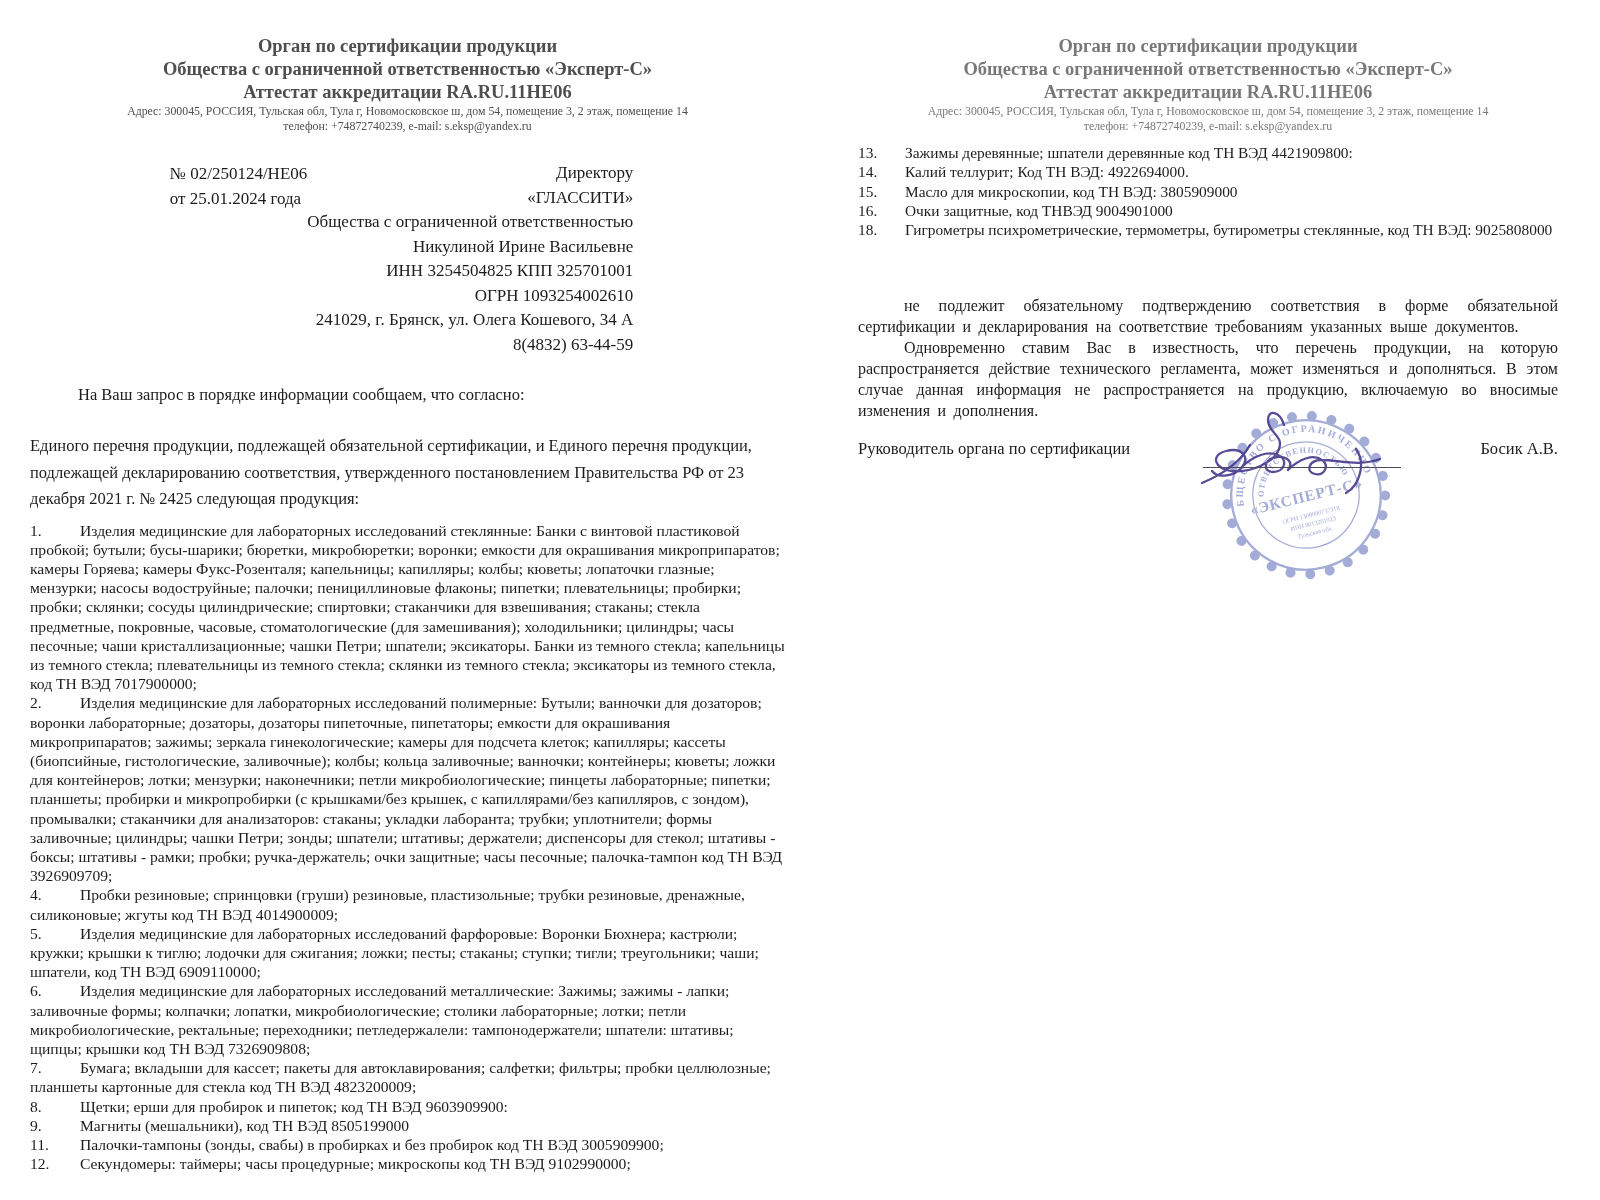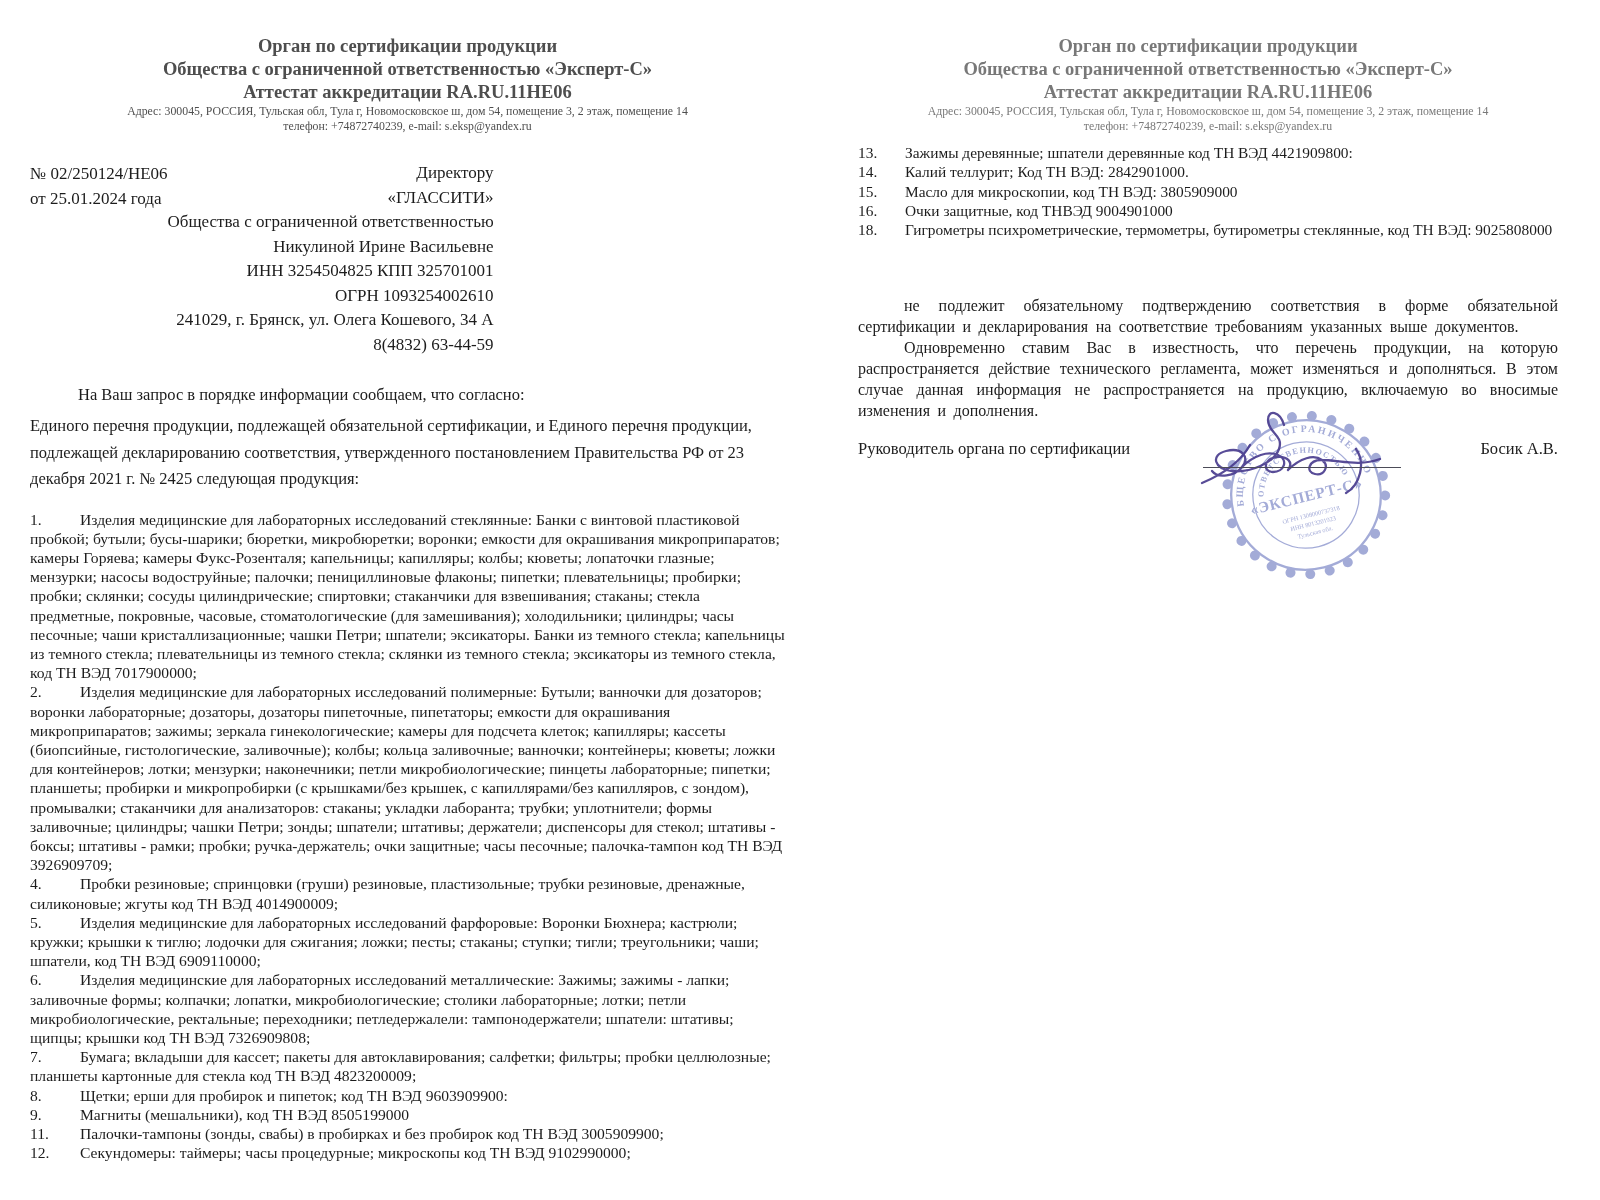--- a/index.html
+++ b/index.html
@@ -24,7 +24,7 @@
   .org .a{font-size:11.8px;line-height:15px}
 
   
-  .refrow{position:absolute;top:126px;left:0;right:12px;display:flex;justify-content:flex-start}
+  .refrow{position:absolute;top:126px;left:0;right:12px;display:flex;justify-content:center}
   .ref{font-size:17px;line-height:25px;white-space:nowrap}
   .recipient{font-size:17px;line-height:24.5px;text-align:right}
 

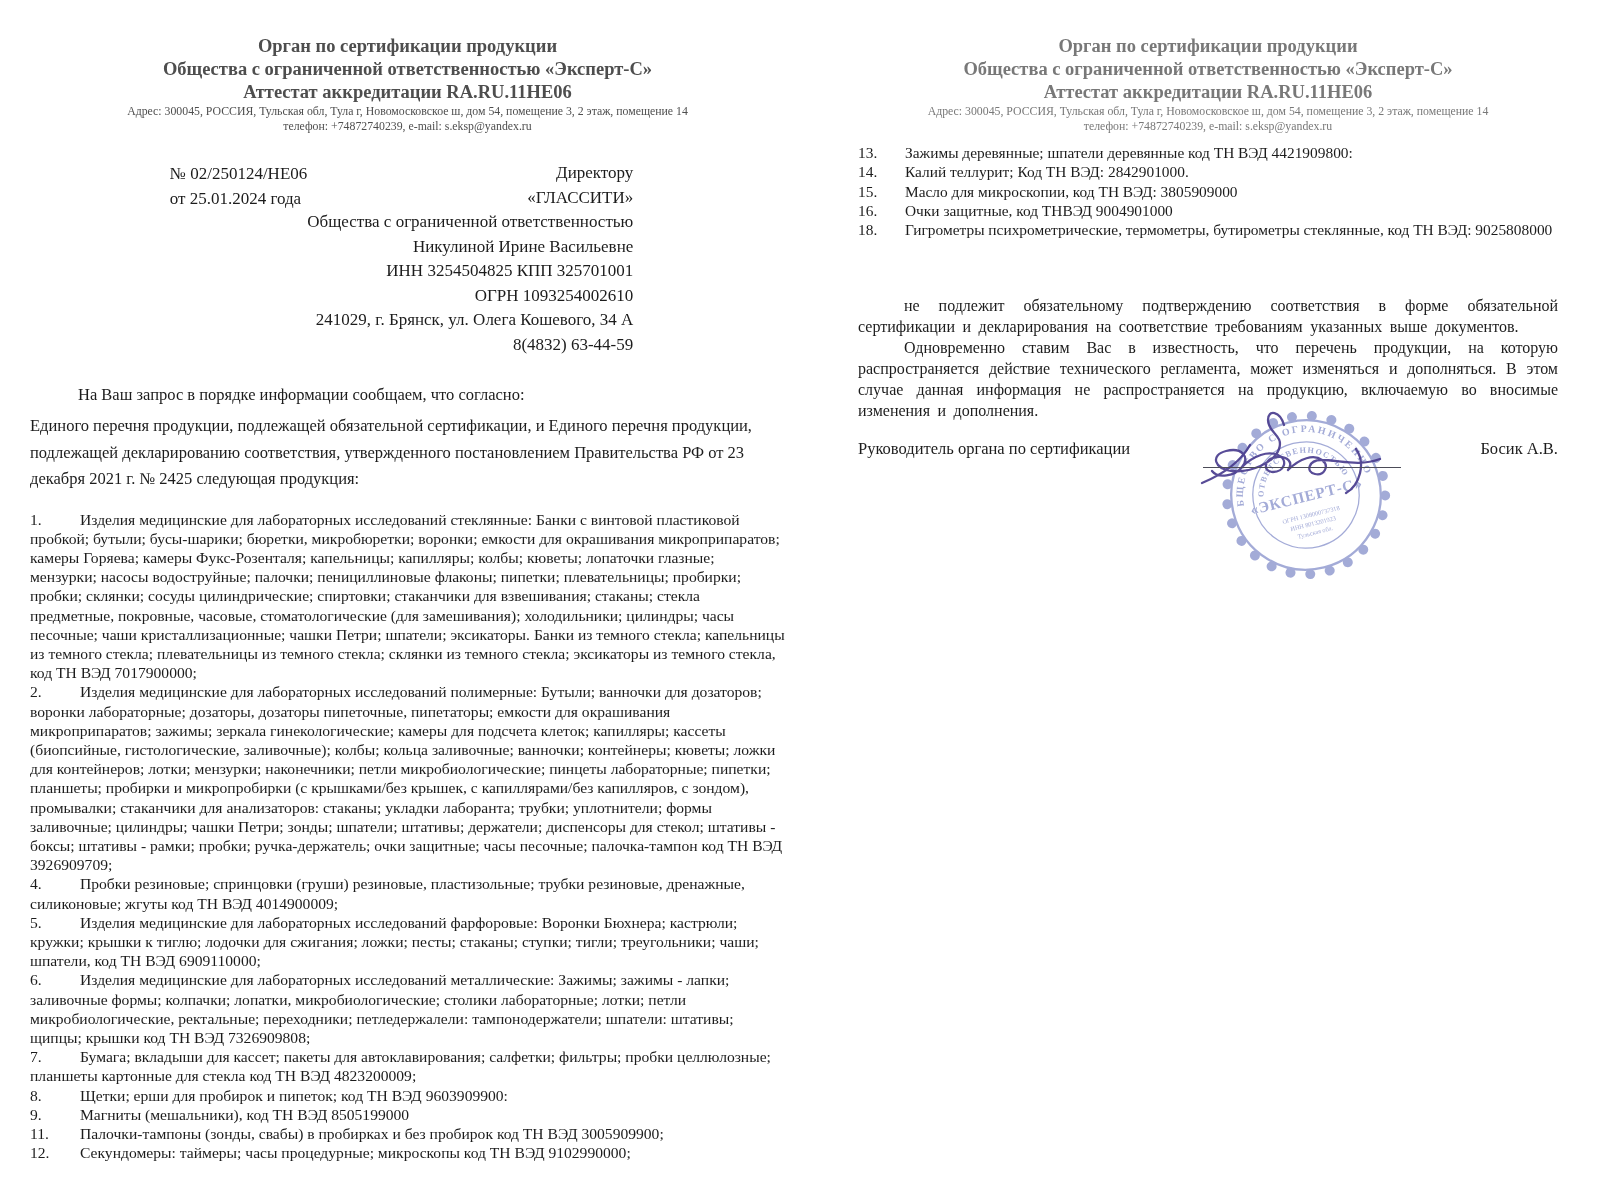--- a/index.html
+++ b/index.html
@@ -119,7 +119,7 @@
 
   <div class="itemsR">
     <p class="itemR"><span class="inumR">13.</span><span>Зажимы деревянные; шпатели деревянные код ТН ВЭД 4421909800:</span></p>
-    <p class="itemR"><span class="inumR">14.</span><span>Калий теллурит; Код ТН ВЭД: 2842901000.</span></p>
+    <p class="itemR"><span class="inumR">14.</span><span>Калий теллурит; Код ТН ВЭД: 4922694000.</span></p>
     <p class="itemR"><span class="inumR">15.</span><span>Масло для микроскопии, код ТН ВЭД: 3805909000</span></p>
     <p class="itemR"><span class="inumR">16.</span><span>Очки защитные, код ТНВЭД 9004901000</span></p>
     <p class="itemR"><span class="inumR">18.</span><span>Гигрометры психрометрические, термометры, бутирометры стеклянные, код ТН ВЭД: 9025808000</span></p>

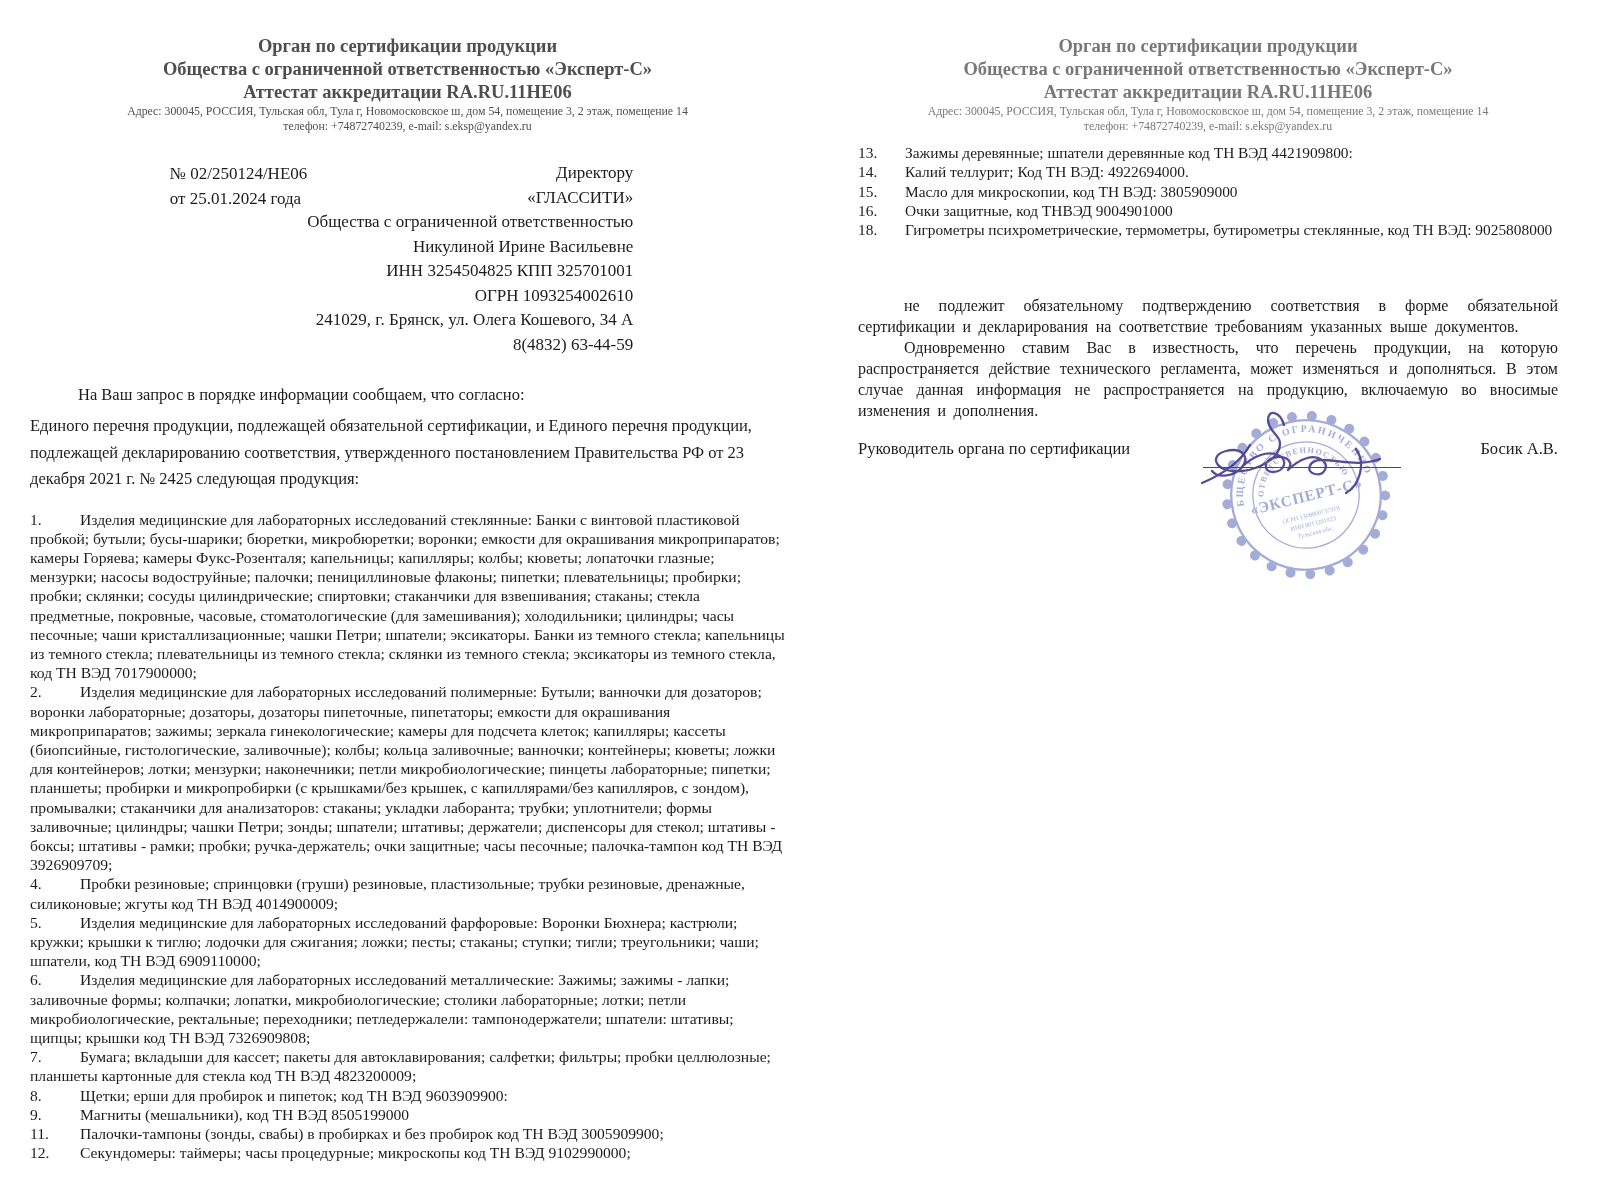--- a/index.html
+++ b/index.html
@@ -30,7 +30,7 @@
 
   
   .bodyL{position:absolute;top:350px;left:0;width:100%}
-  .intro{font-size:16.5px;text-indent:48px;margin-bottom:8px}
+  .intro{font-size:16.5px;text-indent:48px;margin-bottom:28px}
   .lead{font-size:16.5px;line-height:26.5px;margin-bottom:17px}
   .item{font-size:15.6px;line-height:19.2px}
   .inum{display:inline-block;width:50px}

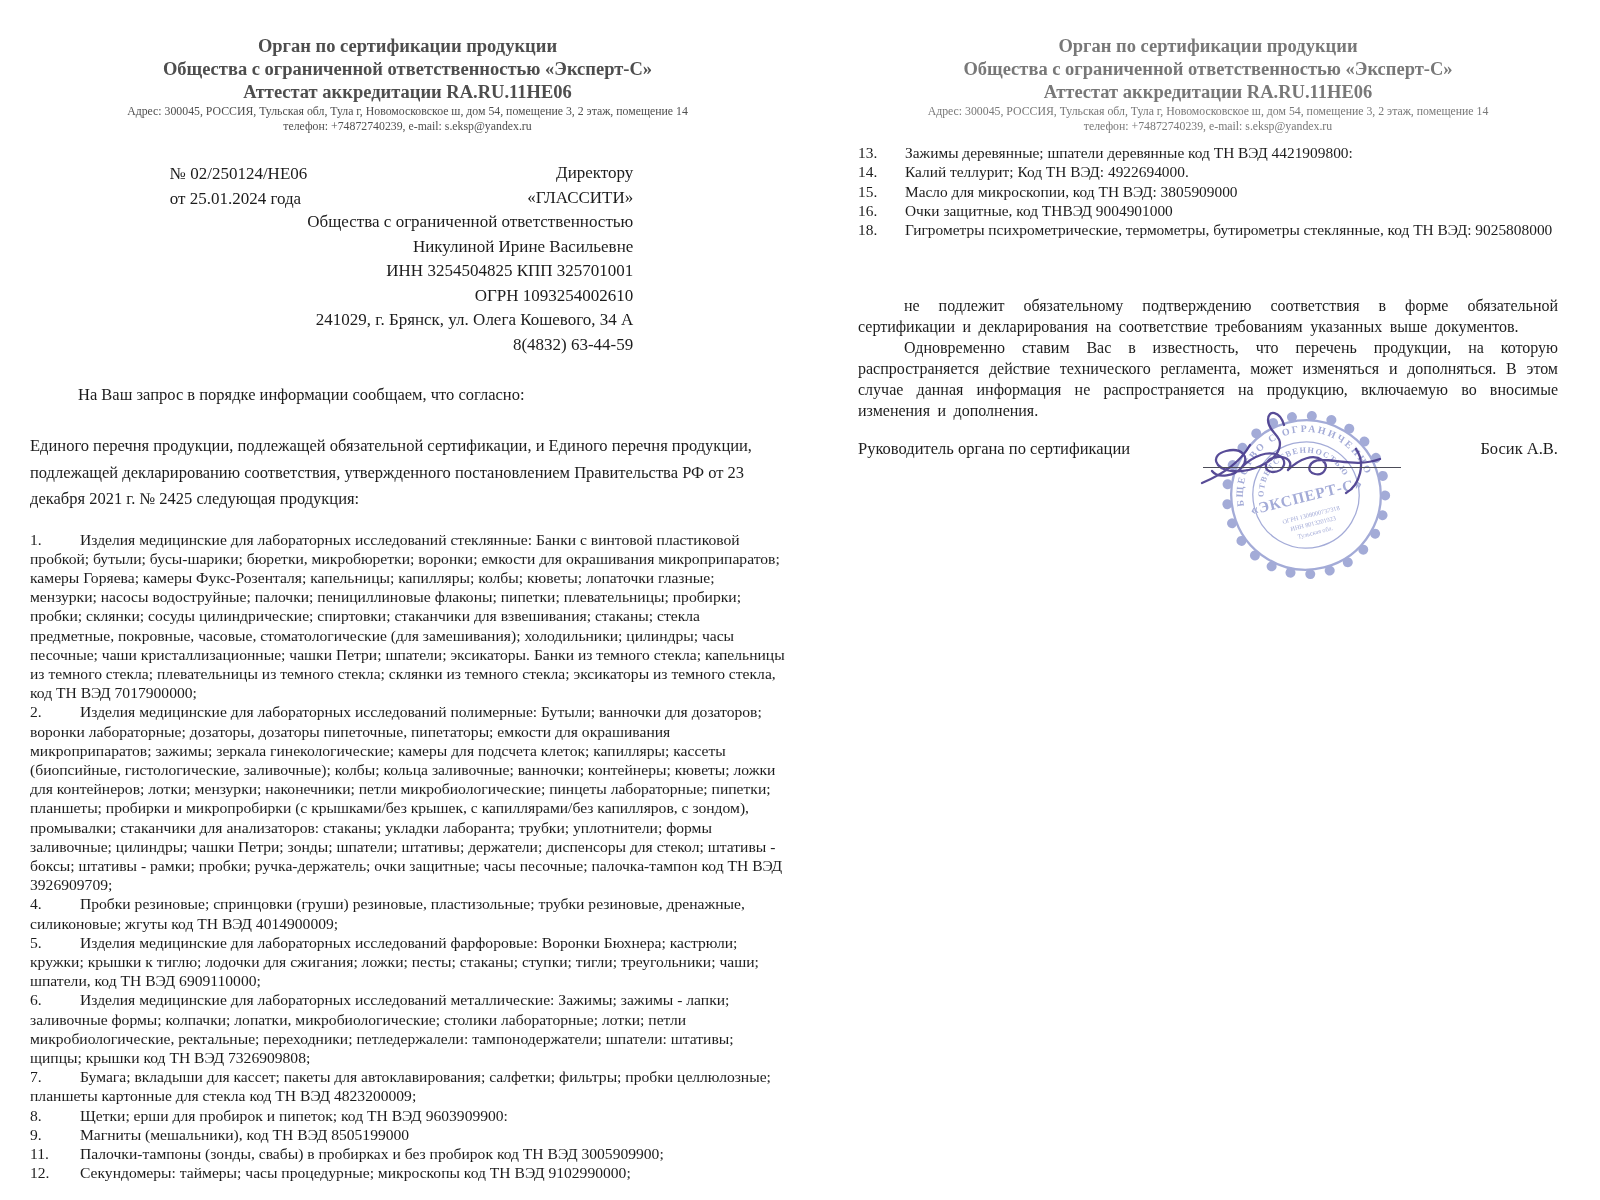--- a/index.html
+++ b/index.html
@@ -31,7 +31,7 @@
   
   .bodyL{position:absolute;top:350px;left:0;width:100%}
   .intro{font-size:16.5px;text-indent:48px;margin-bottom:28px}
-  .lead{font-size:16.5px;line-height:26.5px;margin-bottom:17px}
+  .lead{font-size:16.5px;line-height:26.5px;margin-bottom:8px}
   .item{font-size:15.6px;line-height:19.2px}
   .inum{display:inline-block;width:50px}
 

